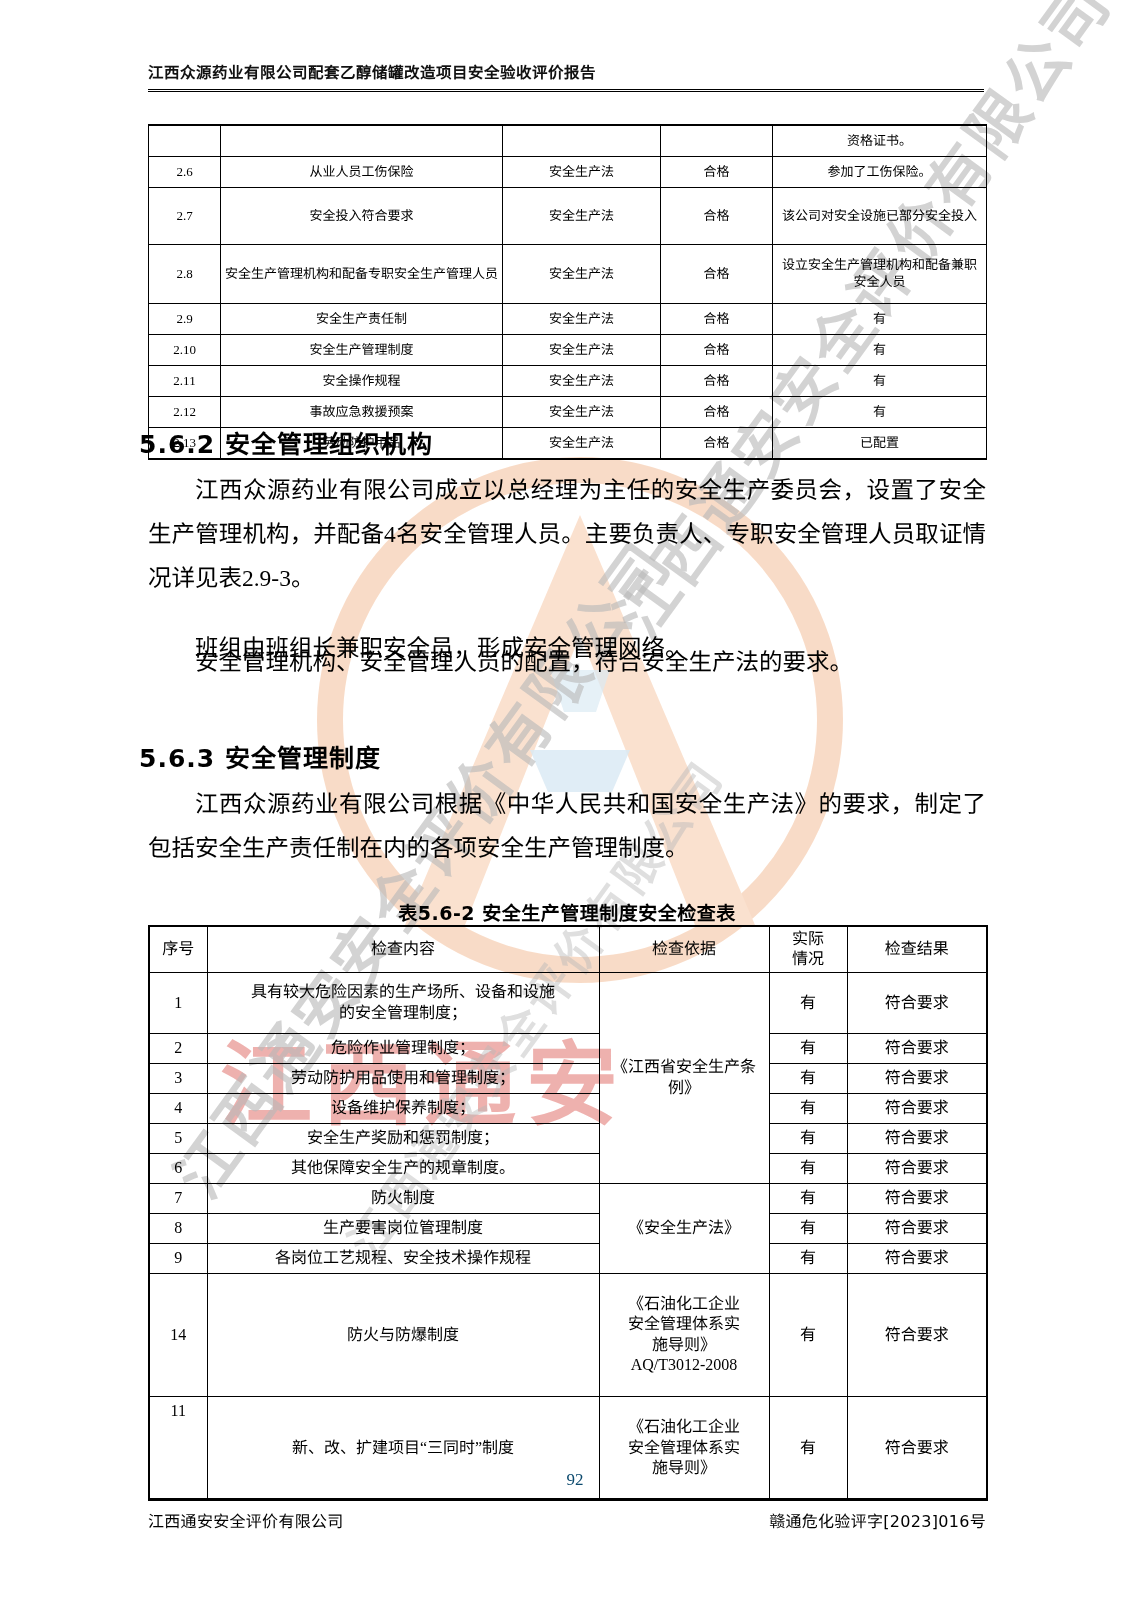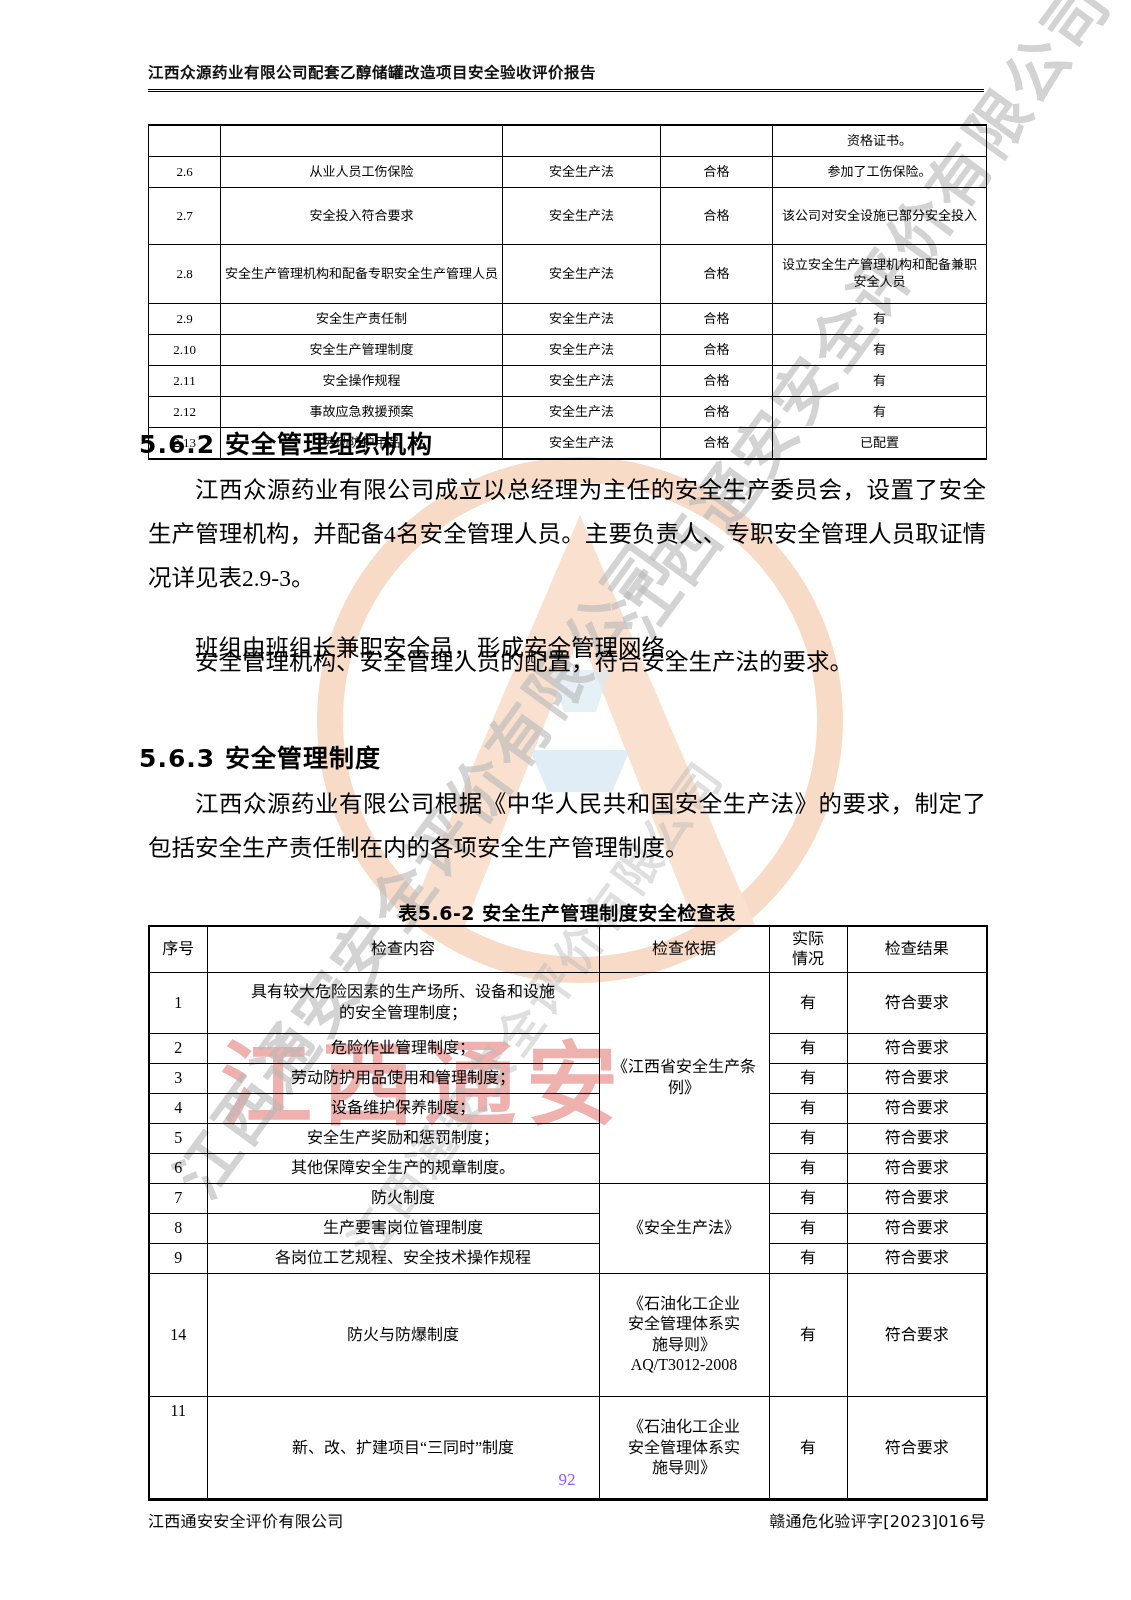--- a/index.html
+++ b/index.html
@@ -216,7 +216,8 @@
     text-align: center;
     font-size: 17px;
     font-family: "Liberation Serif", serif;
-    color: #8b5cf6;
+    color: #0c4a6e;
+    padding-left: 8px;
   }
   .footer-rule {
     position: absolute;

